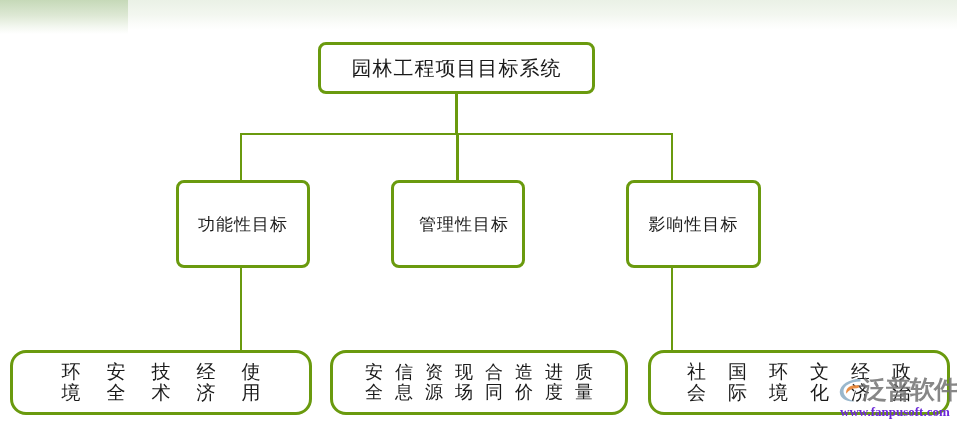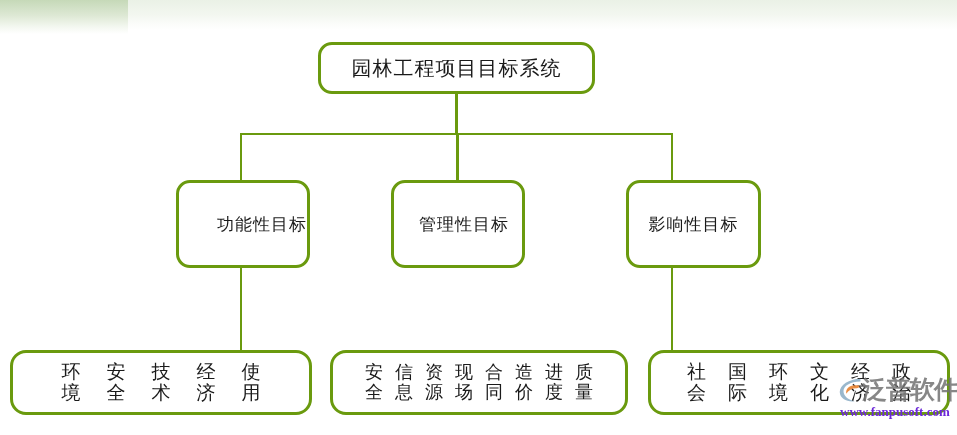--- a/index.html
+++ b/index.html
@@ -53,7 +53,7 @@
     position: absolute;
     box-sizing: border-box;
     border: 3px solid #6a9a0e;
-    border-radius: 14px;
+    border-radius: 8px;
     background: #ffffff;
     display: flex;
     align-items: center;

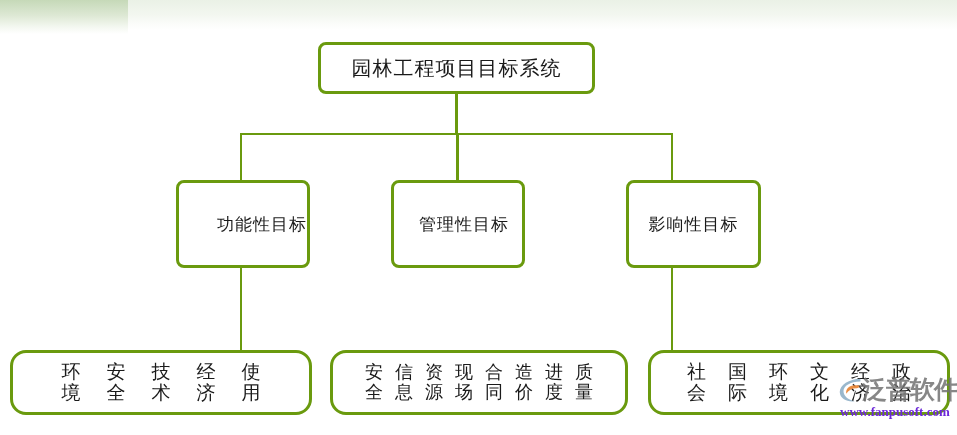--- a/index.html
+++ b/index.html
@@ -154,7 +154,7 @@
   <div class="line line-v" style="left:456px; top:133px; width:3px; height:48px;"></div>
   <div class="line line-v thin" style="left:671px; top:133px; width:2px; height:48px;"></div>
 
-  <div class="node node-mid" style="left:176px; top:180px; width:134px; height:88px;justify-content:flex-end;">
+  <div class="node node-mid" style="left:176px; top:180px; width:134px; height:88px;">
     <span>功能性目标</span>
   </div>
   <div class="node node-mid" style="left:391px; top:180px; width:134px; height:88px;padding-left:12px;">

